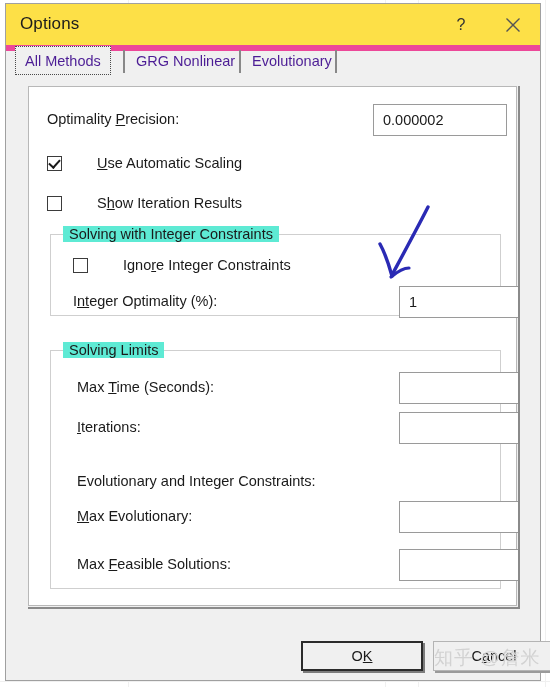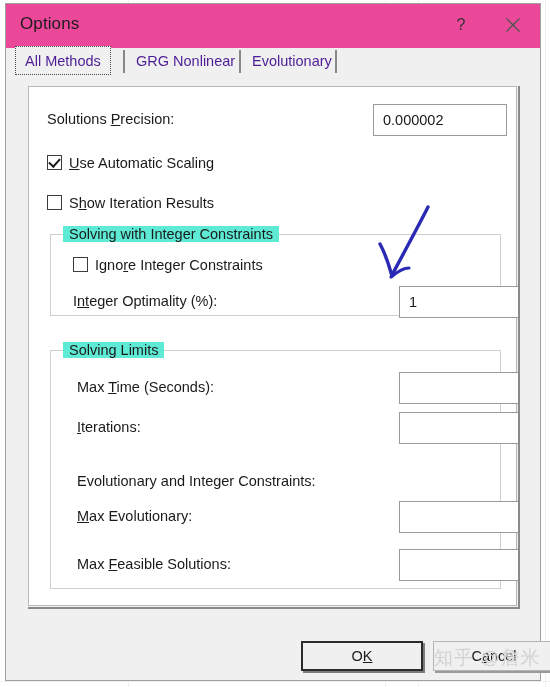--- a/index.html
+++ b/index.html
@@ -50,8 +50,8 @@
   #titlebar {
     position: relative;
     height: 41px;
-    background: #ec4899;
-    border-bottom: 3px solid #ec4899;
+    background: #fde047;
+    border-bottom: 6px solid #ec4899;
   }
   #title-text {
     position: absolute;

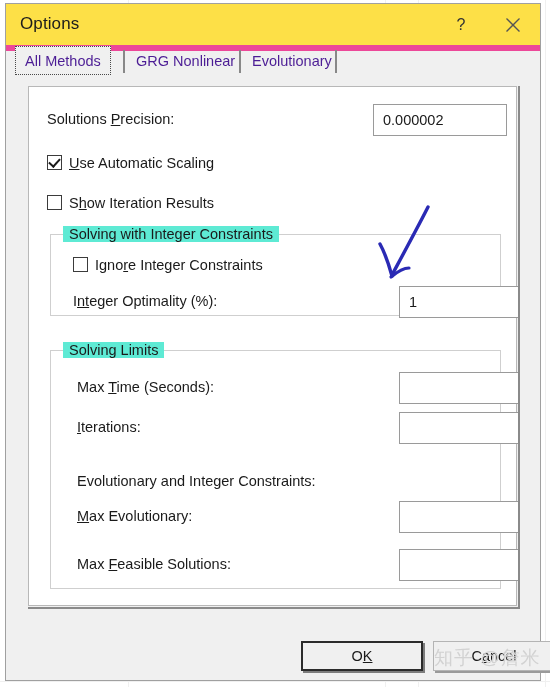--- a/index.html
+++ b/index.html
@@ -299,7 +299,7 @@
   <div id="panel">
 
     <div class="row-label" style="left:18px; top:24px;">
-      <span>Solutions </span><u>P</u><span>recision:</span>
+      <span>Optimality </span><u>P</u><span>recision:</span>
     </div>
     <div class="tbox" style="left:344px; top:17px; width:134px; height:32px;">
       <span>0.000002</span>

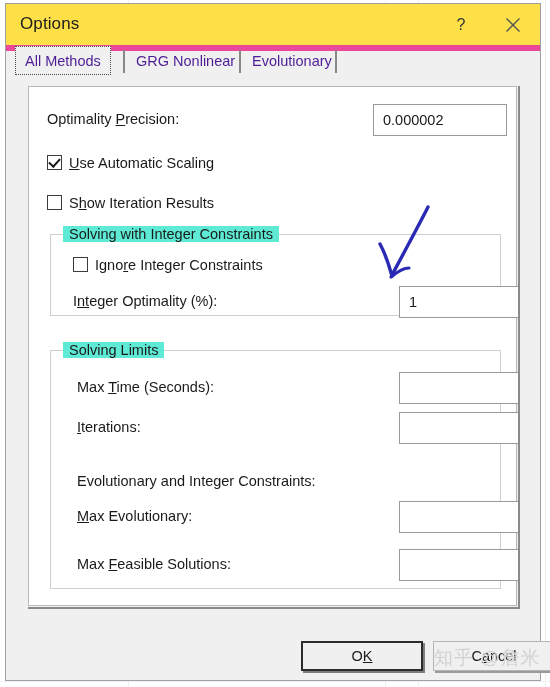--- a/index.html
+++ b/index.html
@@ -159,8 +159,9 @@
   .cbwrap {
     position: absolute;
     display: flex;
-    align-items: flex-start;
+    align-items: center;
     cursor: default;
+    gap: 28px;
   }
   .cbox {
     width: 15px;

